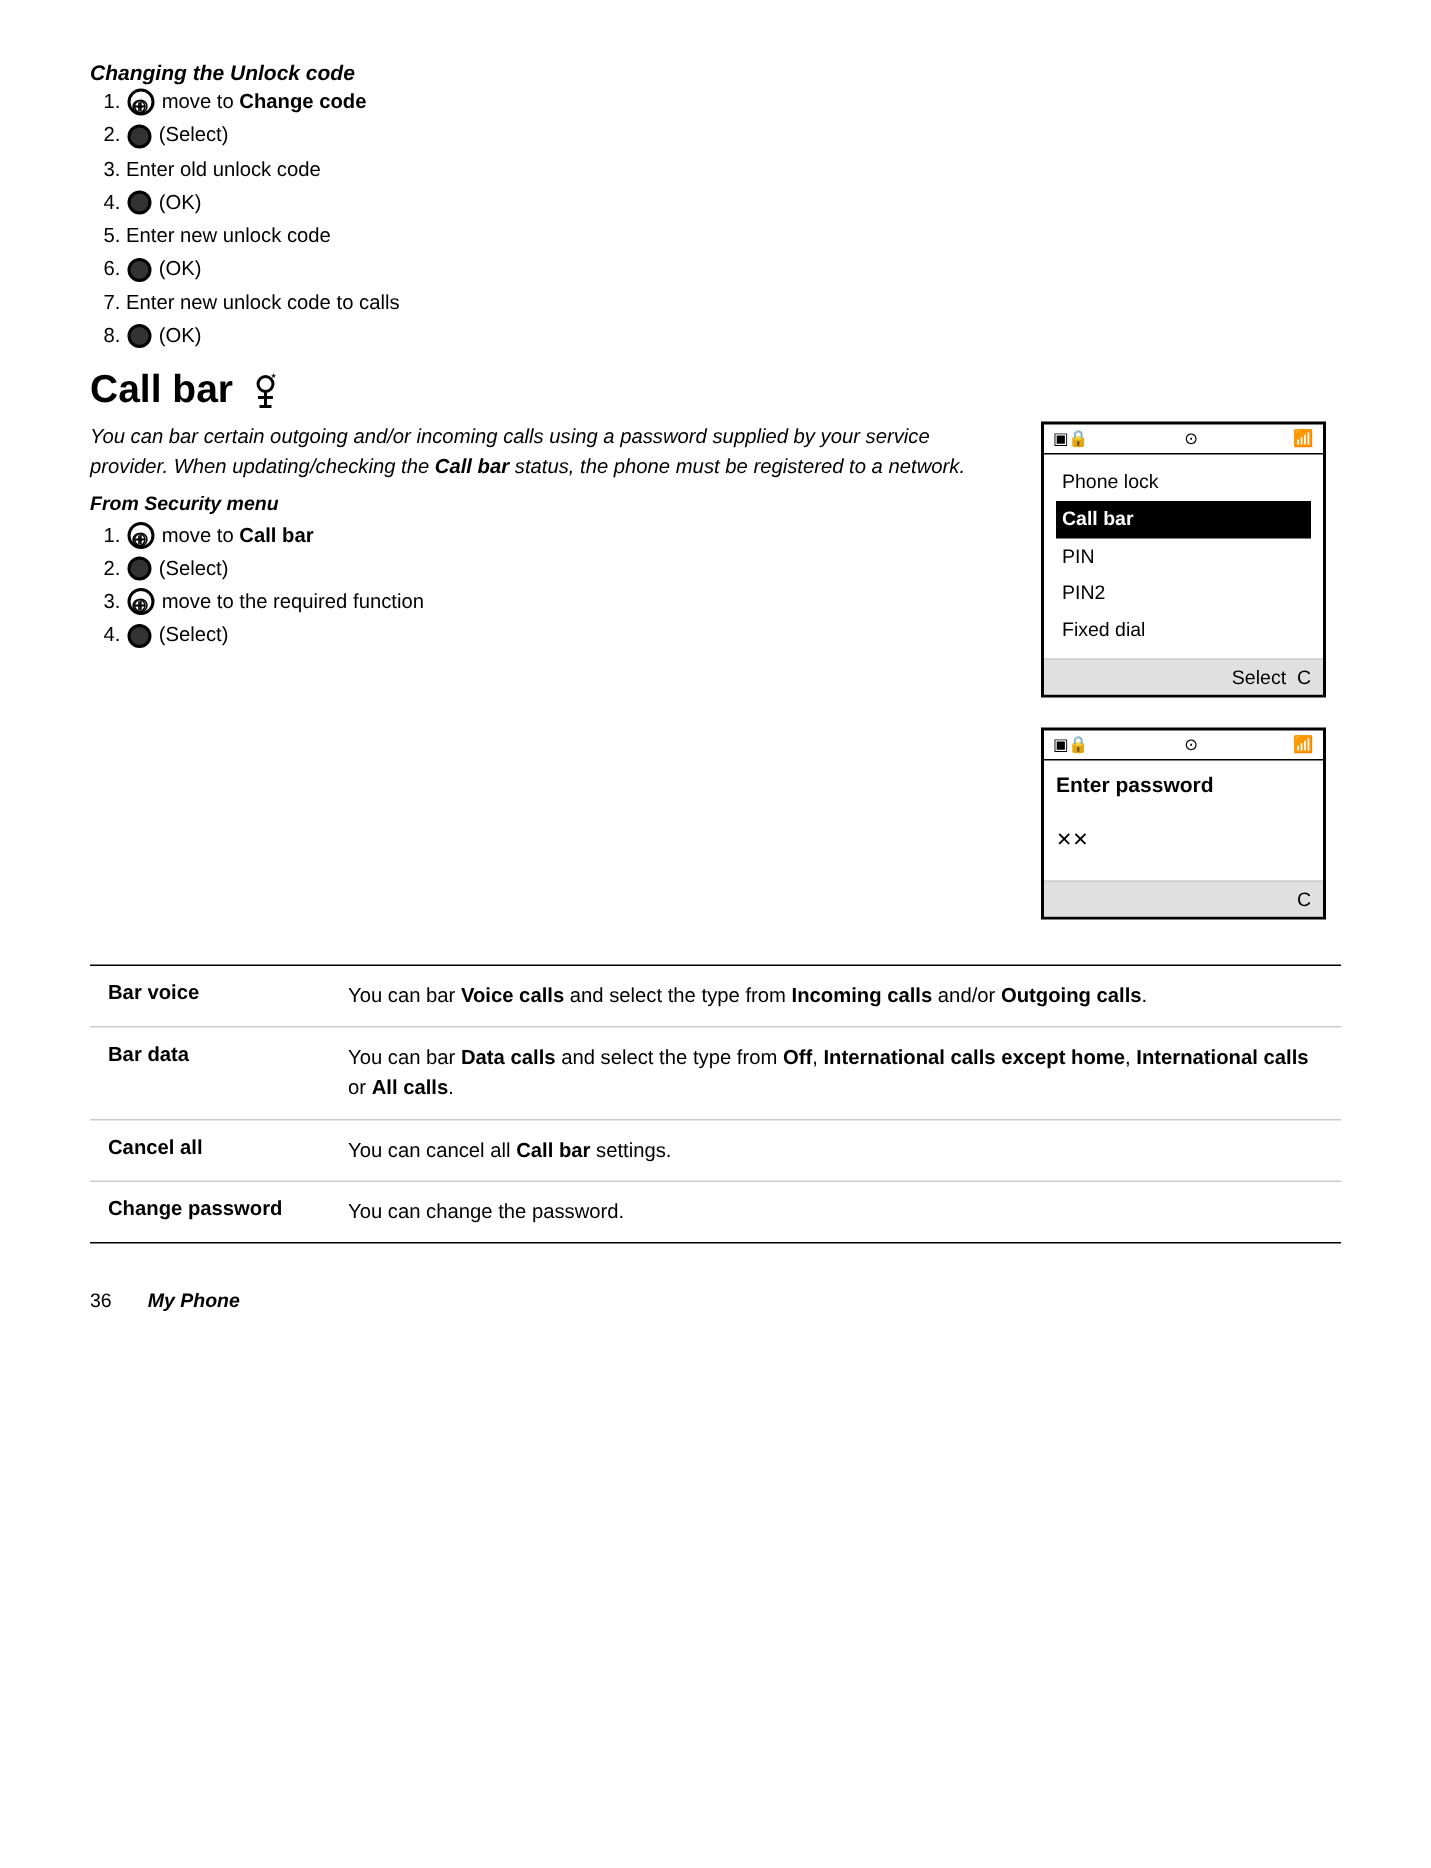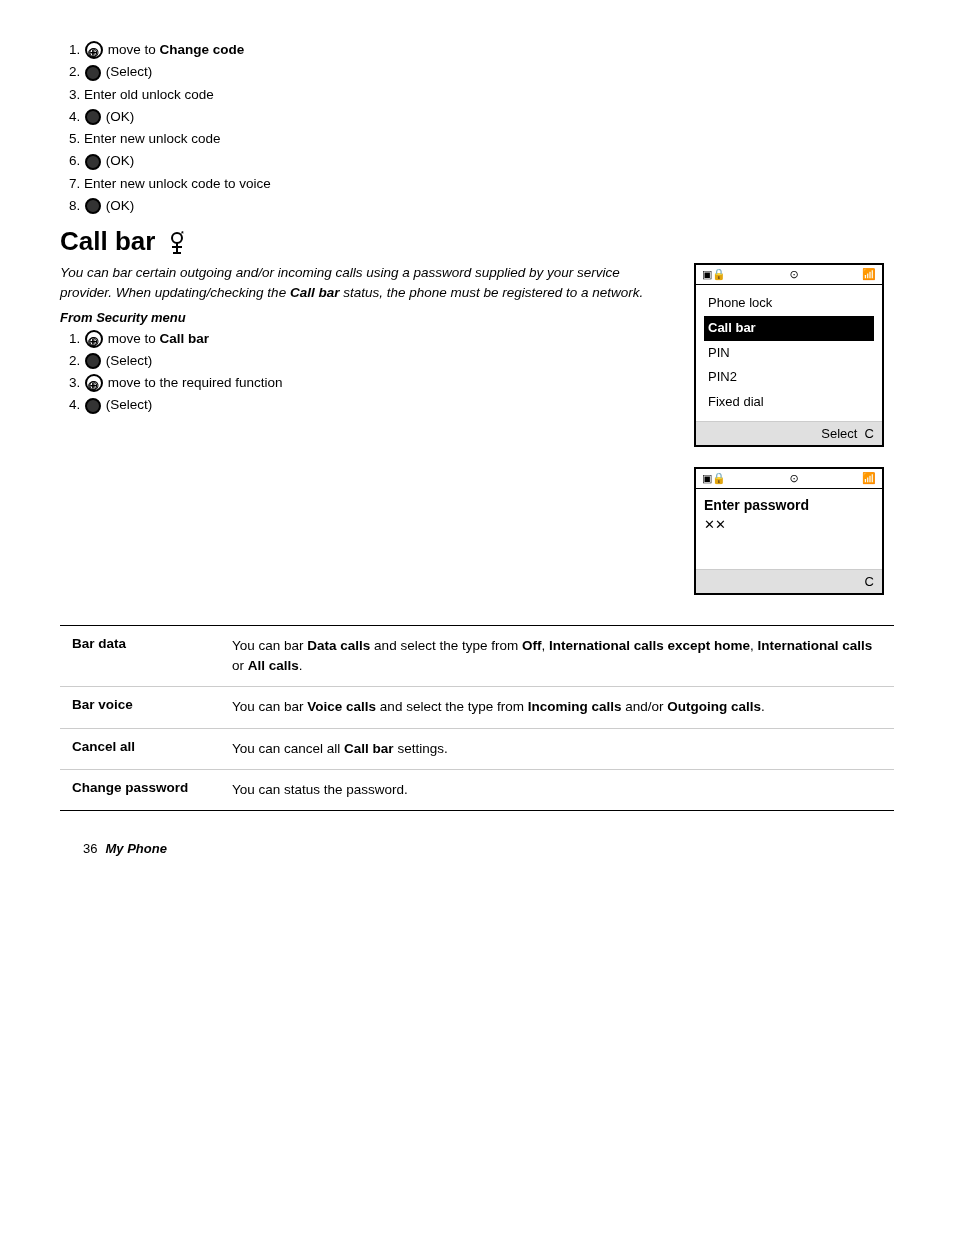--- a/index.html
+++ b/index.html
@@ -223,6 +223,7 @@
 <div>
 
   <div>
+    <div class="section-title">Changing the Unlock code</div>
     <ol>
       <li>
         <span class="joystick" title="navigation icon">⊕</span>

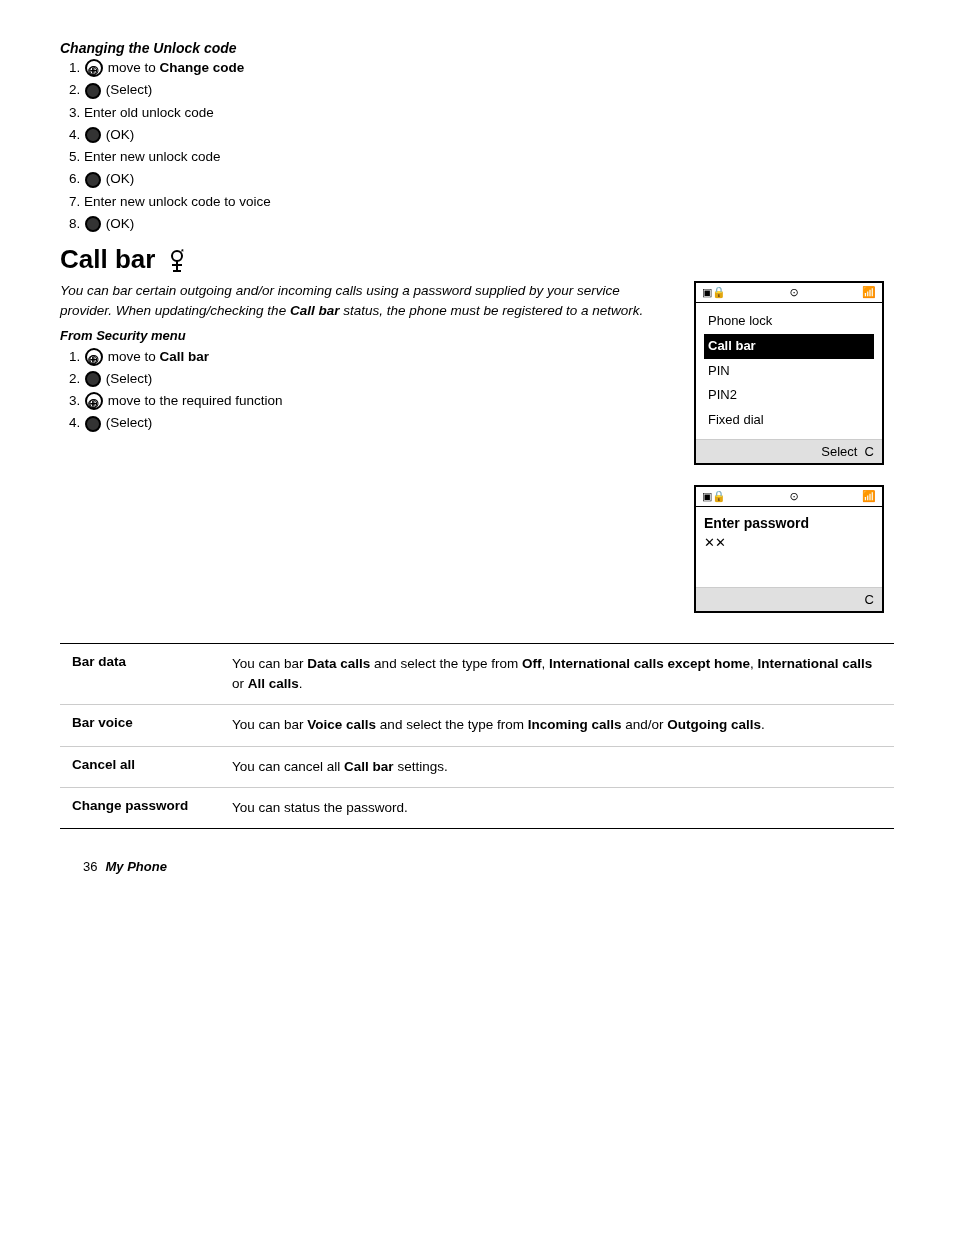--- a/index.html
+++ b/index.html
@@ -243,7 +243,7 @@
         <span class="ok-btn"></span>
         <span> (OK)</span>
       </li>
-      <li>Enter new unlock code to voice</li>
+      <li>Enter new unlock code to calls</li>
       <li>
         <span class="ok-btn"></span>
         <span> (OK)</span>

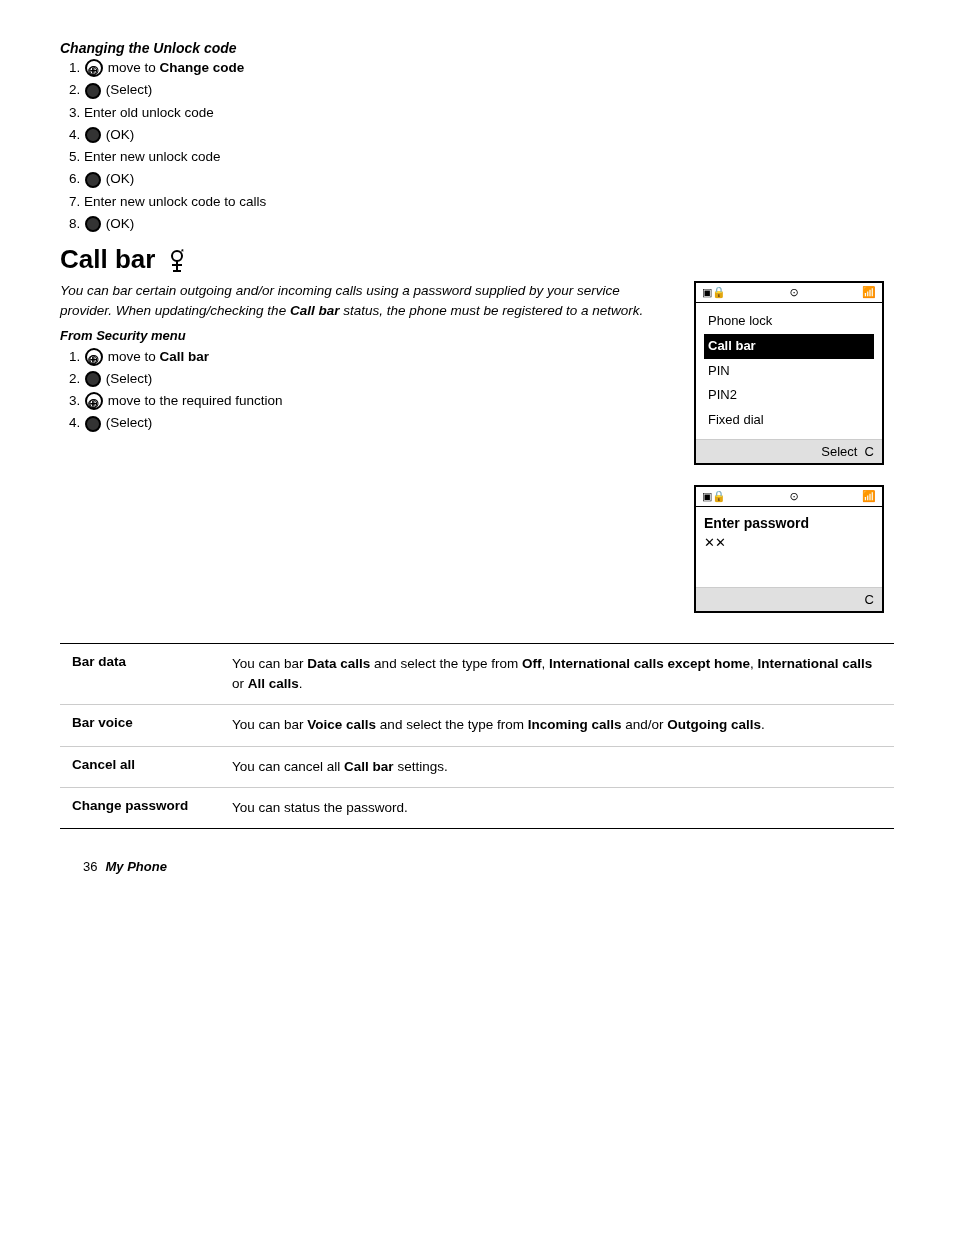--- a/index.html
+++ b/index.html
@@ -323,7 +323,7 @@
             <span style="font-size:11px;">📶</span>
           </div>
           <div class="screen-body">
-            <div style="font-size:14px; font-weight:bold; margin-bottom:4px;">Enter password</div>
+            <div style="font-size:14px; font-weight:bold; margin-bottom:21px;">Enter password</div>
             <div style="font-size:13px;">✕✕</div>
           </div>
           <div class="screen-footer">

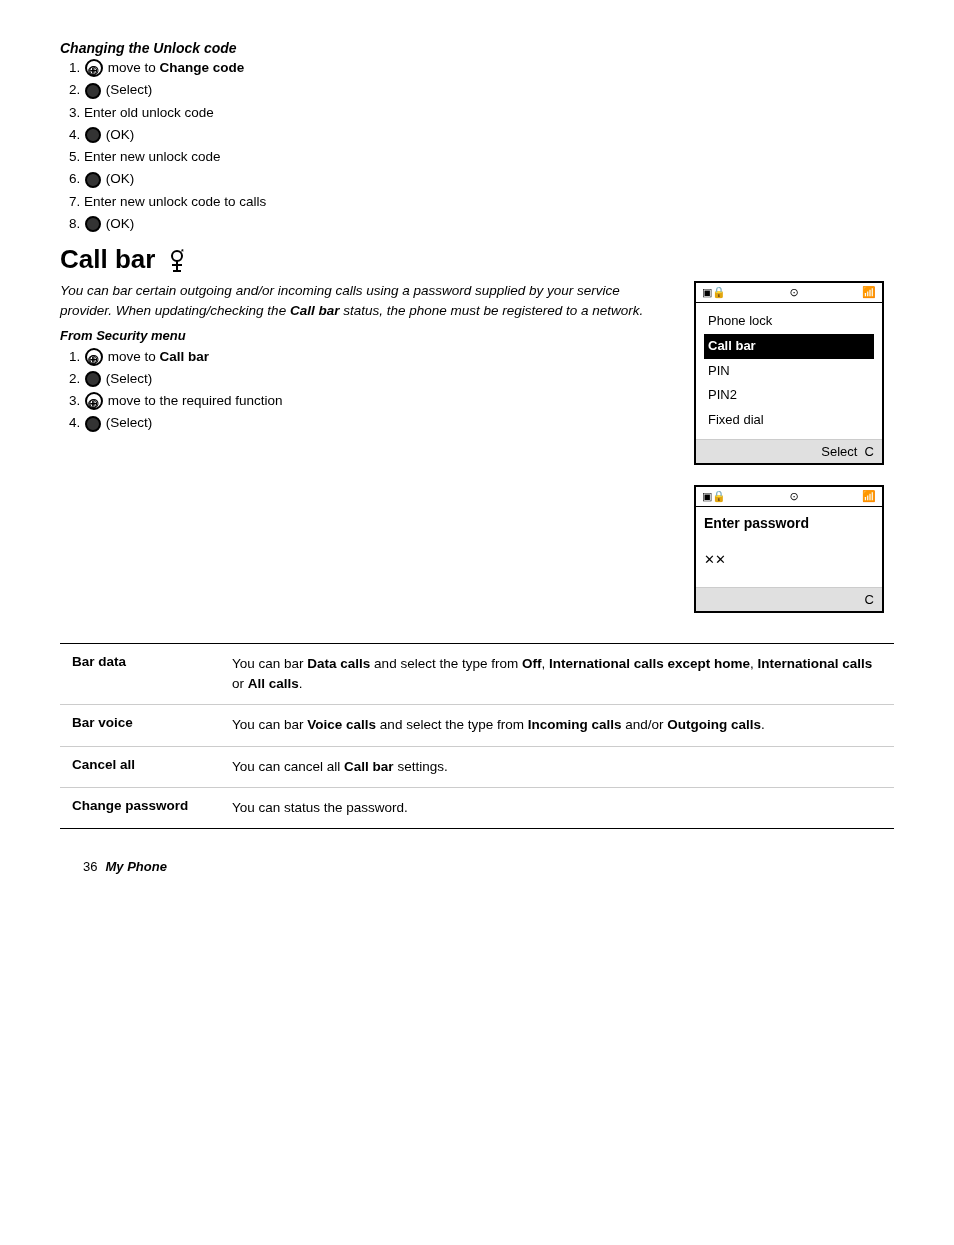--- a/index.html
+++ b/index.html
@@ -337,18 +337,18 @@
   <table class="bottom-table">
     <tbody>
         <tr>
+      <td><span>Bar voice</span></td>
+      <td>
+        <p>You can bar <strong>Voice calls</strong> and select the type from
+        <strong>Incoming calls</strong> and/or <strong>Outgoing calls</strong>.</p>
+      </td>
+    </tr>
+    <tr>
       <td><span>Bar data</span></td>
       <td>
         <p>You can bar <strong>Data calls</strong> and select the type from
         <strong>Off</strong>, <strong>International calls except home</strong>,
         <strong>International calls</strong> or <strong>All calls</strong>.</p>
-      </td>
-    </tr>
-    <tr>
-      <td><span>Bar voice</span></td>
-      <td>
-        <p>You can bar <strong>Voice calls</strong> and select the type from
-        <strong>Incoming calls</strong> and/or <strong>Outgoing calls</strong>.</p>
       </td>
     </tr>
     <tr>

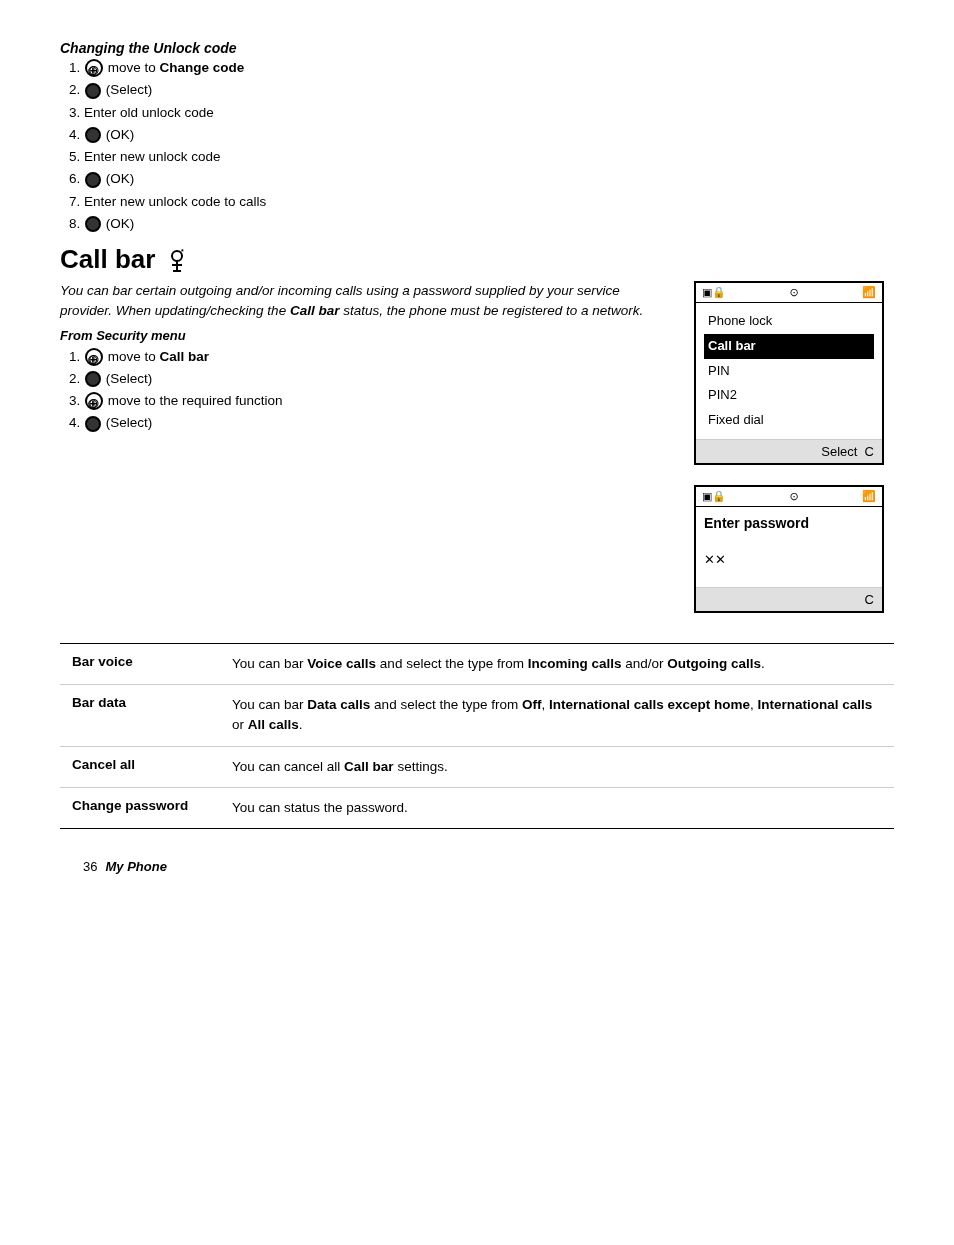--- a/index.html
+++ b/index.html
@@ -360,7 +360,7 @@
     <tr>
       <td><span>Change password</span></td>
       <td>
-        <p>You can status the password.</p>
+        <p>You can change the password.</p>
       </td>
     </tr>
   </tbody>

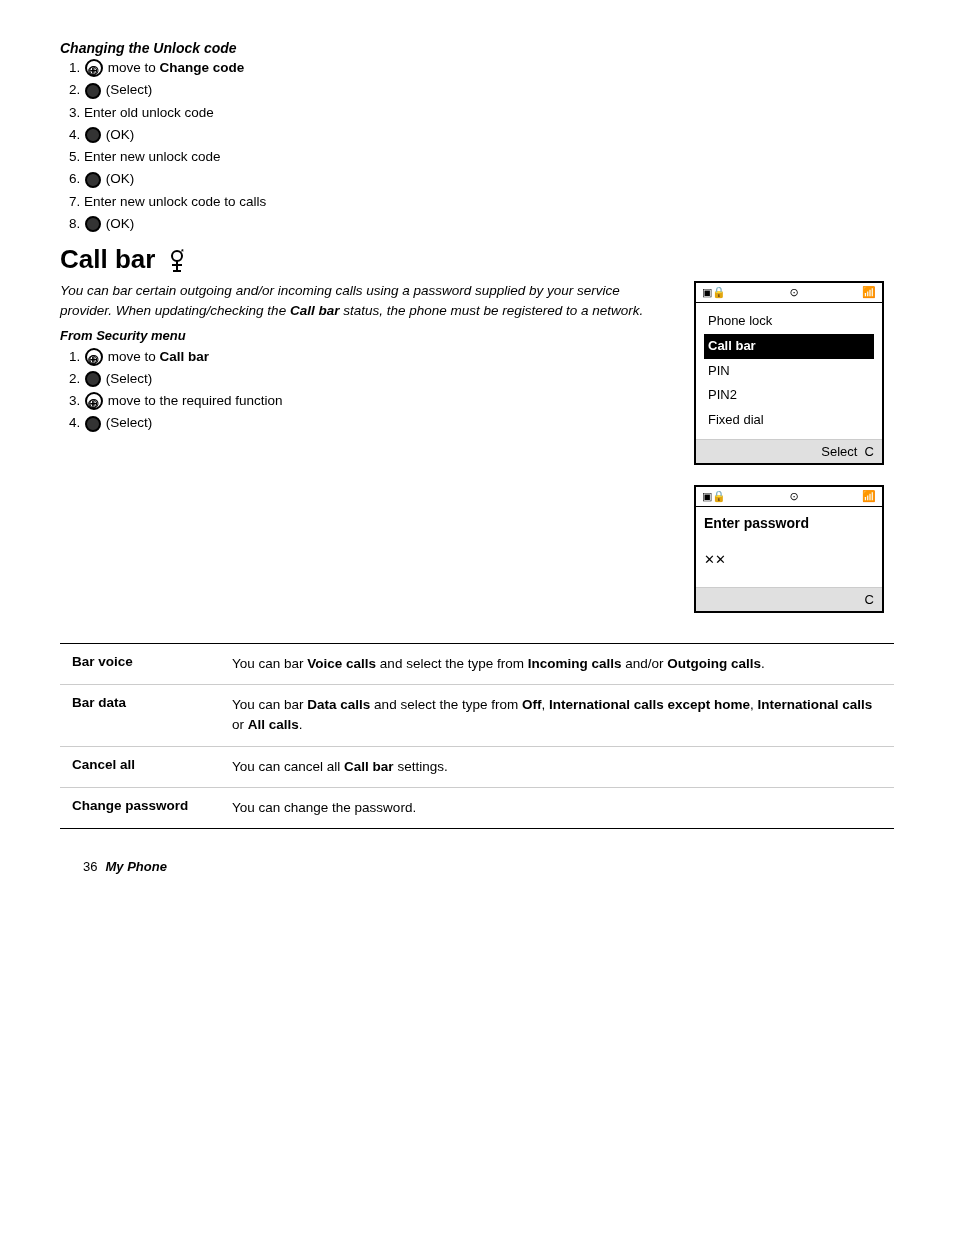--- a/index.html
+++ b/index.html
@@ -170,8 +170,7 @@
       margin-top: 30px;
       display: flex;
       align-items: center;
-      gap: 8px;
-      margin-left: 23px;
+      gap: 24px;
     }
 
     .page-number {

